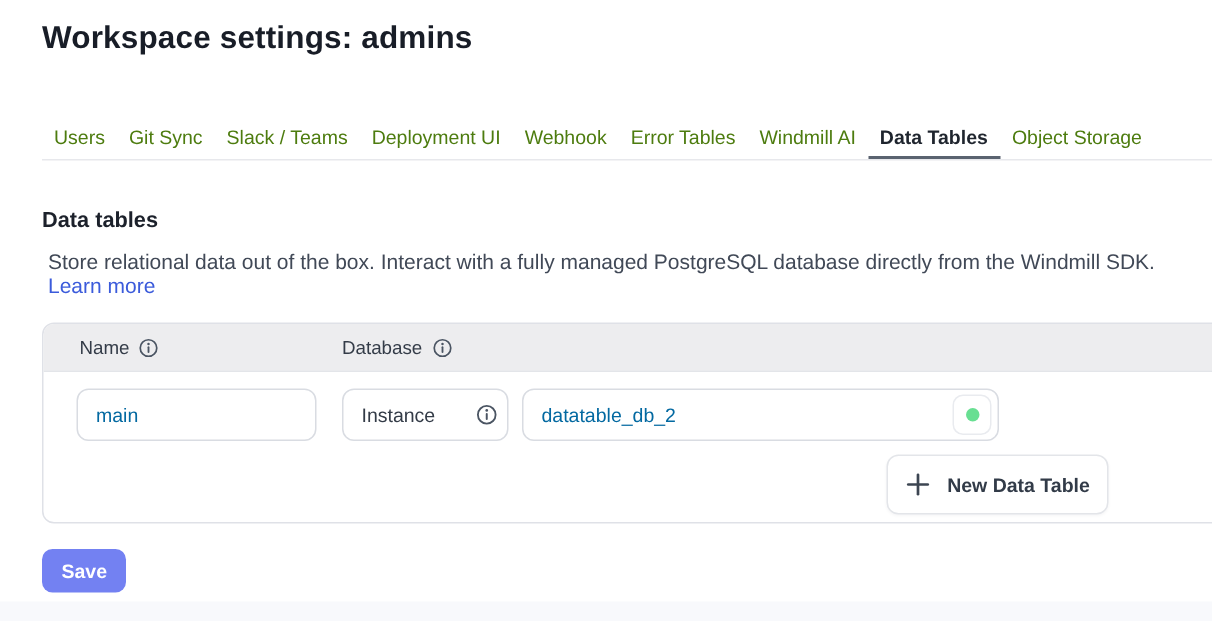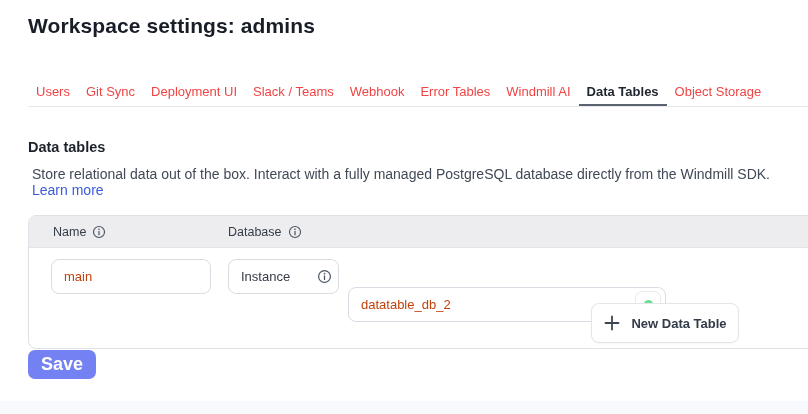--- a/index.html
+++ b/index.html
@@ -25,7 +25,7 @@
   }
   .tab {
     padding: 0 8px; line-height: 27px; height: 28px;
-    font-size: 13px; color: #ef4444; cursor: pointer;
+    font-size: 13px; color: #4d7c0f; cursor: pointer;
   }
   .tab.active {
     color: #1f252e; font-weight: 700;

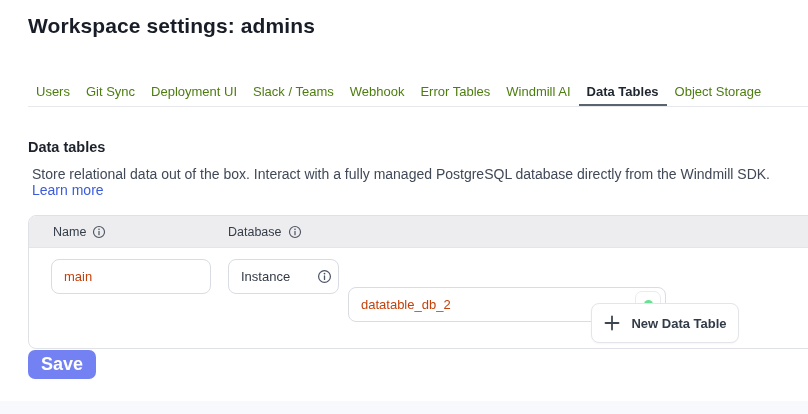--- a/index.html
+++ b/index.html
@@ -116,8 +116,8 @@
   <nav class="tabbar">
     <span class="tab">Users</span>
     <span class="tab">Git Sync</span>
+    <span class="tab">Slack / Teams</span>
     <span class="tab">Deployment UI</span>
-    <span class="tab">Slack / Teams</span>
     <span class="tab">Webhook</span>
     <span class="tab">Error Tables</span>
     <span class="tab">Windmill AI</span>

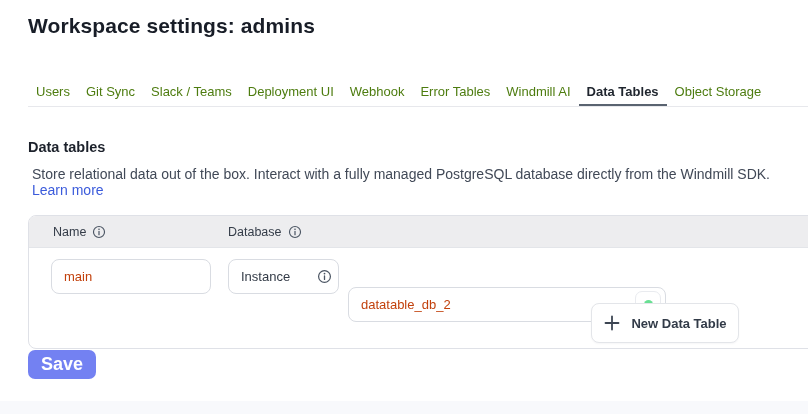--- a/index.html
+++ b/index.html
@@ -65,7 +65,7 @@
     position: absolute; height: 35px;
     border: 1px solid #d9dce2; border-radius: 8px; background: #fff;
     font-family: "Liberation Sans", sans-serif;
-    font-size: 13px; color: #c2410c; padding: 0 12px; outline: none;
+    font-size: 13px; color: #0369a1; padding: 0 12px; outline: none;
   }
   .input-name   { left: 22px;  top: 43px; width: 160px; }
   .select-db {

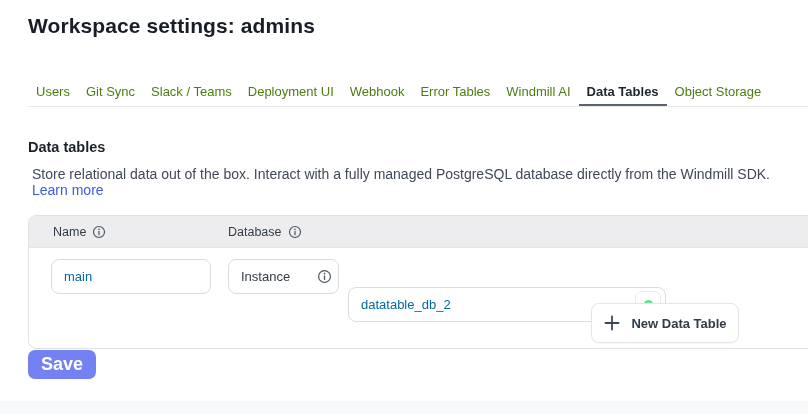--- a/index.html
+++ b/index.html
@@ -74,7 +74,7 @@
     display: flex; align-items: center; justify-content: space-between;
     padding: 0 11px 0 12px; font-size: 13px; color: #333b47; cursor: pointer; gap: 27px;
   }
-  .dbname-wrap { position: absolute; left: 319px; top: 43px; width: 318px; height: 35px; margin-top: 28px; }
+  .dbname-wrap { position: absolute; left: 319px; top: 43px; width: 318px; height: 35px; }
   .input-dbname { left: 0; top: 0; width: 318px; }
   .status-badge {
     position: absolute; right: 5px; top: 4px; width: 26px; height: 27px;

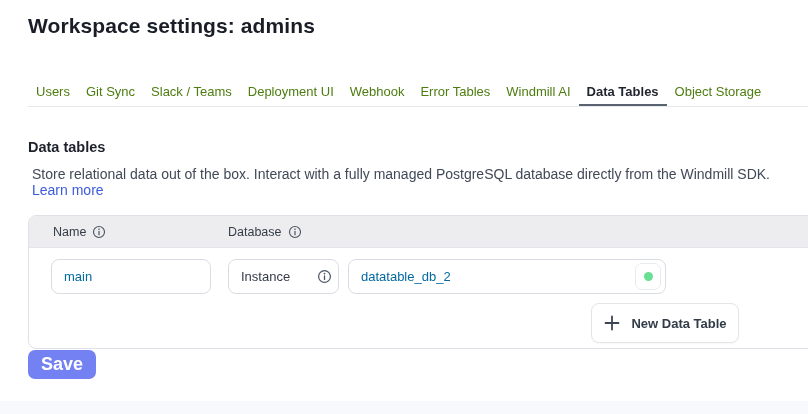--- a/index.html
+++ b/index.html
@@ -95,10 +95,10 @@
   .plus-icon { display: inline-flex; color: #3c4552; }
 
   .save-btn {
-    position: absolute; left: 28px; top: 350px; height: 29px; padding: 2px 13px;
+    position: absolute; left: 28px; top: 366px; height: 29px; padding: 2px 13px;
     background: #7381f2; border: none; border-radius: 7px;
     font-family: "Liberation Sans", sans-serif;
-    font-size: 18px; font-weight: 700; color: #ffffff; cursor: pointer;
+    font-size: 13px; font-weight: 700; color: #ffffff; cursor: pointer;
   }
 
   .bottom-strip {

